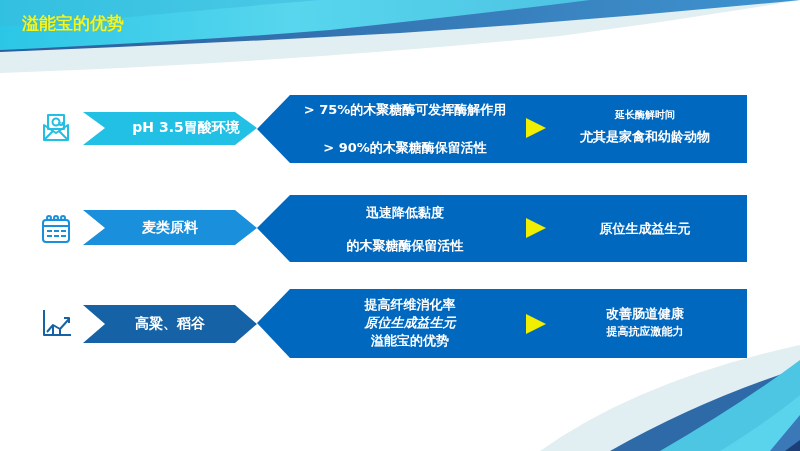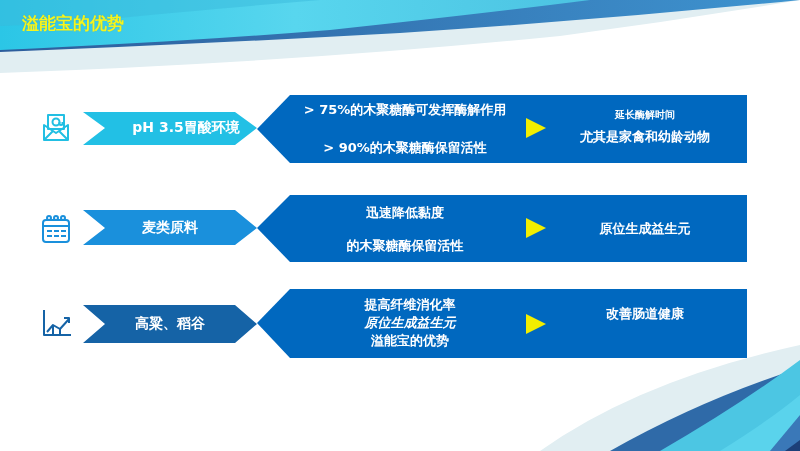--- a/index.html
+++ b/index.html
@@ -112,6 +112,6 @@
 <div class="txt" style="left:290px;top:332px;width:240px;">溢能宝的优势</div>
 <div class="tri" style="left:526px;top:314px;"></div>
 <div class="txt" style="left:560px;top:305px;width:170px;font-size:13px;">改善肠道健康</div>
-<div class="txt" style="left:560px;top:324px;width:170px;font-size:13px;margin-top:36px;">提高抗应激能力</div>
+<div class="txt" style="left:560px;top:324px;width:170px;font-size:11px;">提高抗应激能力</div>
 
 </body></html>

